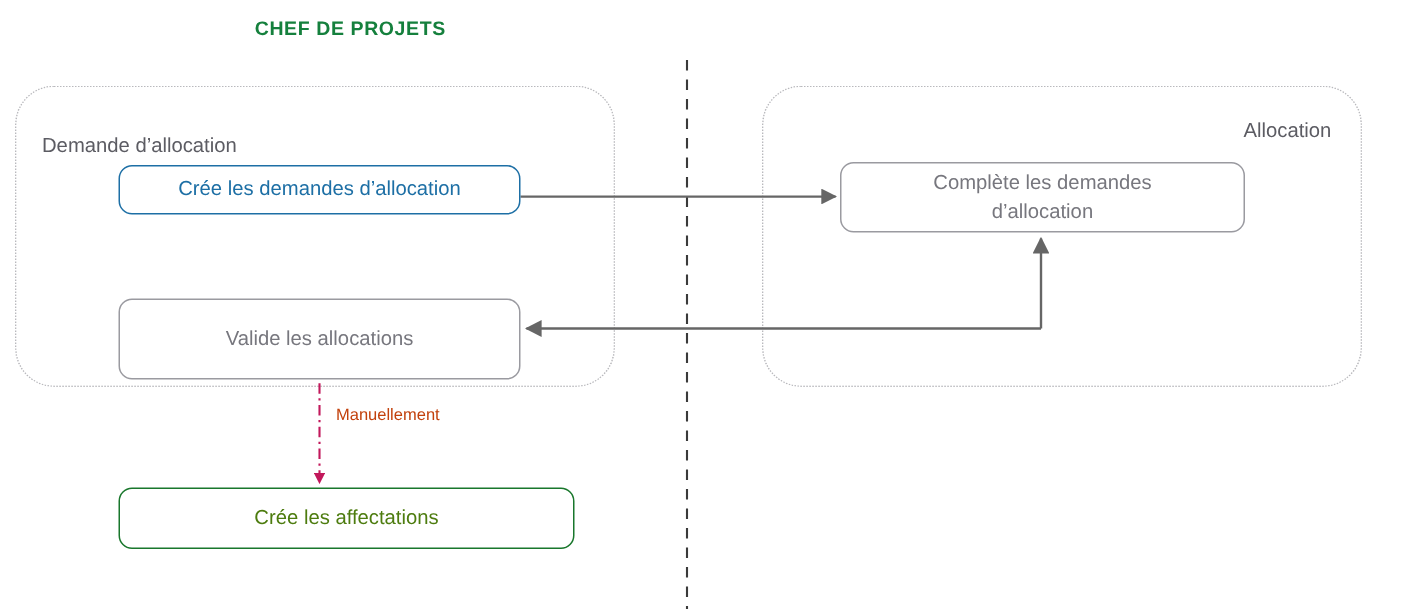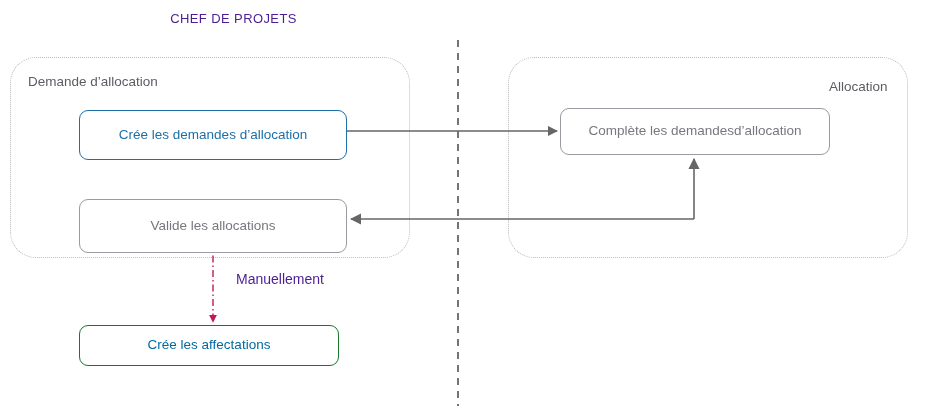--- a/index.html
+++ b/index.html
@@ -16,8 +16,8 @@
   .lane-title{
     position:absolute;
     font-size:13px;
-    font-weight:normal;
-    color:#4c1d95;
+    font-weight:bold;
+    color:#15803d;
     letter-spacing:.4px;
     white-space:nowrap;
     text-align:center;

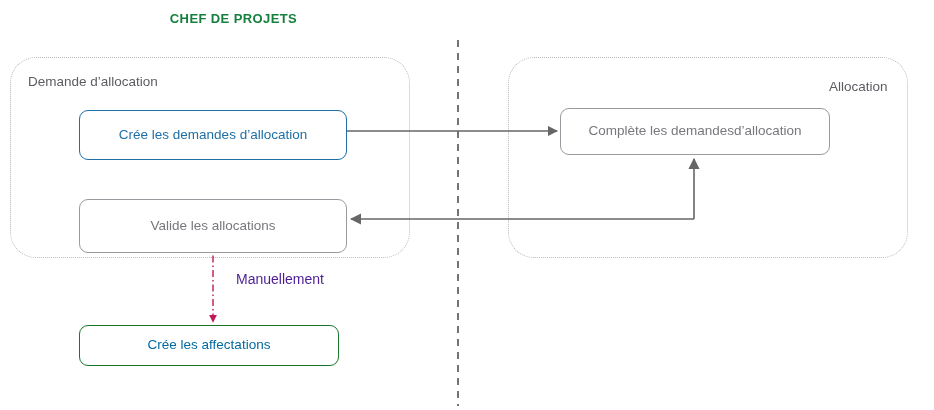--- a/index.html
+++ b/index.html
@@ -41,7 +41,7 @@
     color:#5c5c63;
     white-space:nowrap;
   }
-  #phase-left-label{left:28px;top:74px;}
+  #phase-left-label{left:28px;top:89px;}
   #phase-right-label{left:829px;top:79px;}
 
   

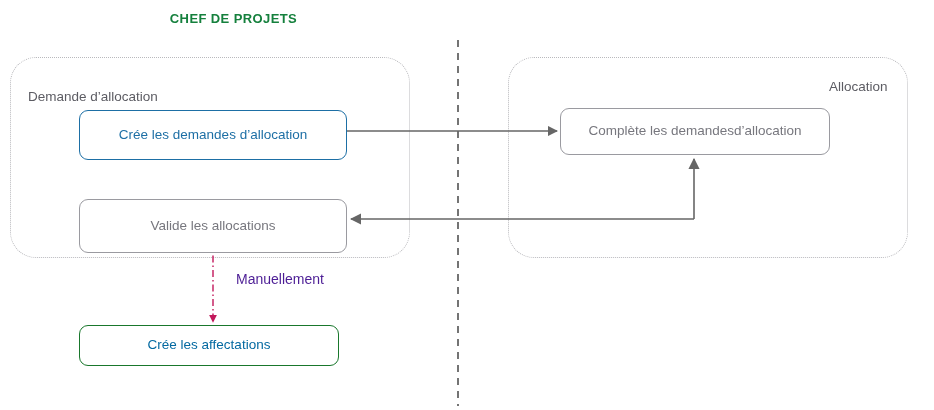--- a/index.html
+++ b/index.html
@@ -61,7 +61,7 @@
     padding:2px 8px;
   }
   #task-create-requests{
-    left:79px;top:110px;width:268px;height:50px;
+    left:79px;top:110px;width:268px;height:33px;
     border-color:#1d6fa5;color:#1d6fa5;
   }
   #task-validate{

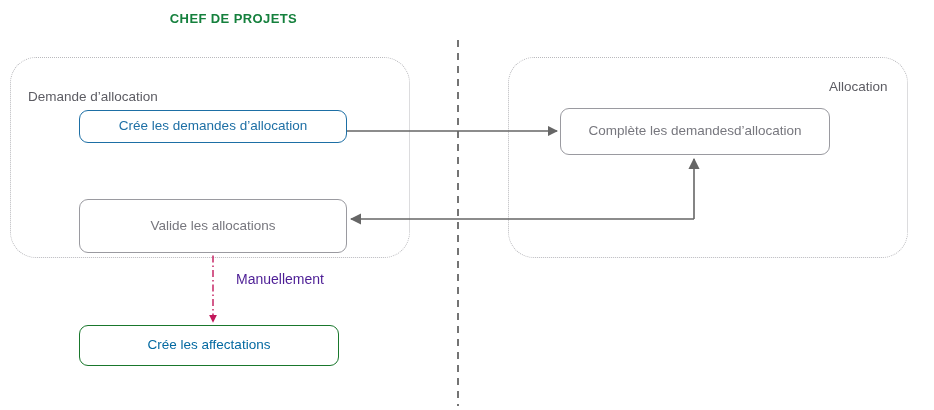--- a/index.html
+++ b/index.html
@@ -119,7 +119,7 @@
 
   <div class="task" id="task-create-assign">Crée les affectations</div>
 
-  <div class="task" id="task-complete" style="flex-direction: row;">
+  <div class="task" id="task-complete" style="flex-direction: column;">
     <span>Complète  les demandes</span>
     <span>d’allocation</span>
   </div>

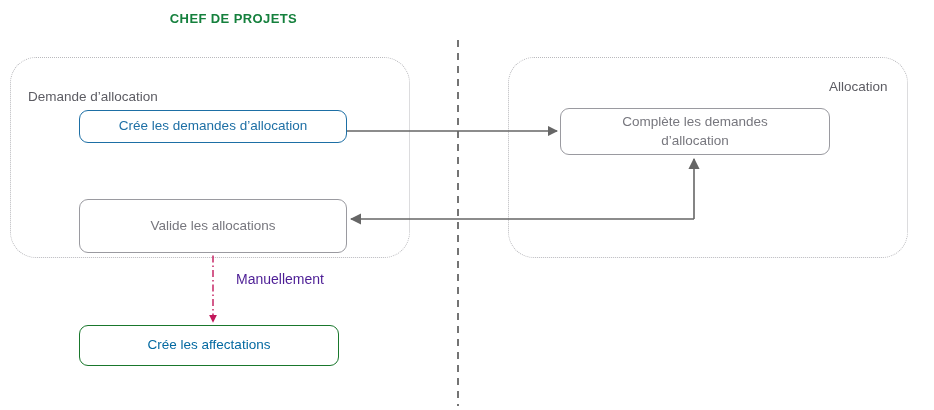--- a/index.html
+++ b/index.html
@@ -111,7 +111,7 @@
     <line x1="213" y1="241" x2="213" y2="322" stroke="#c2185b" stroke-width="1.4" stroke-dasharray="7 3 1.5 3" marker-end="url(#arrow-crimson)"></line>
   </svg>
 
-  <div style="position:absolute;left:236px;top:271px;font-size:14px;color:#4c1d95;white-space:nowrap;">Manuellement</div>
+  <div style="position:absolute;left:224px;top:271px;font-size:11px;color:#c2410c;white-space:nowrap;">Manuellement</div>
 
   <div class="task" id="task-create-requests">Crée les demandes  d’allocation</div>
 

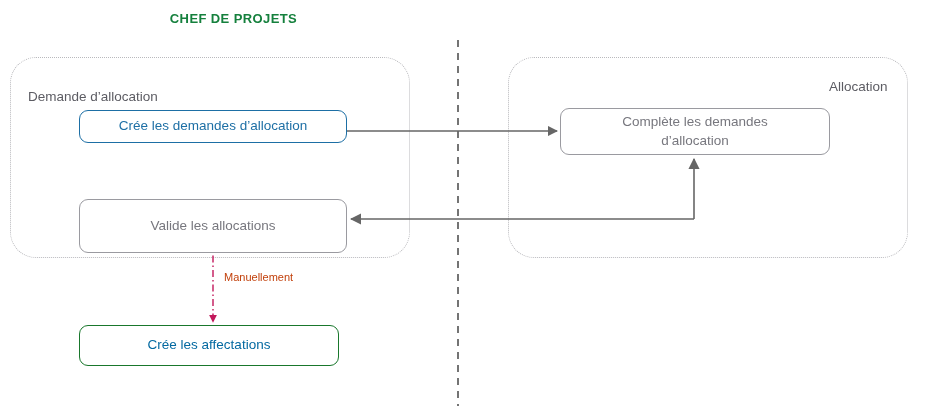--- a/index.html
+++ b/index.html
@@ -68,8 +68,8 @@
     left:79px;top:199px;width:268px;height:54px;
   }
   #task-create-assign{
-    left:79px;top:325px;width:260px;height:41px;
-    border-color:#19772c;color:#0369a1;
+    left:79px;top:325px;width:304px;height:41px;
+    border-color:#19772c;color:#4d7c0f;
   }
   #task-complete{
     left:560px;top:108px;width:270px;height:47px;

